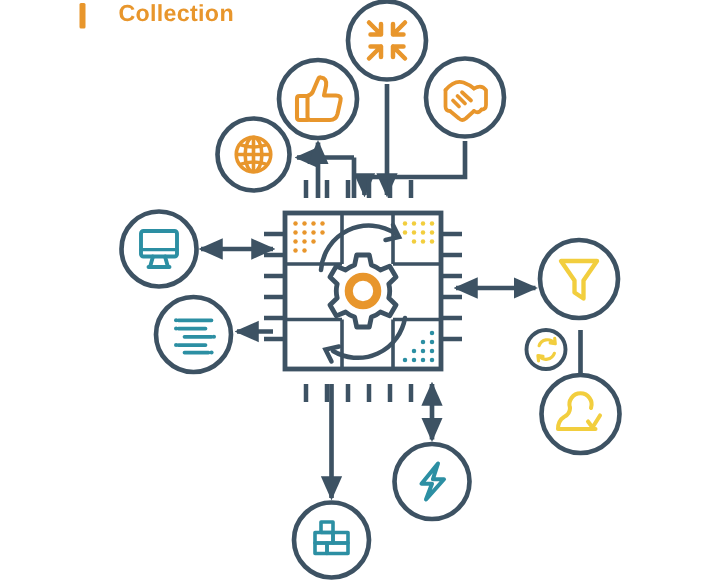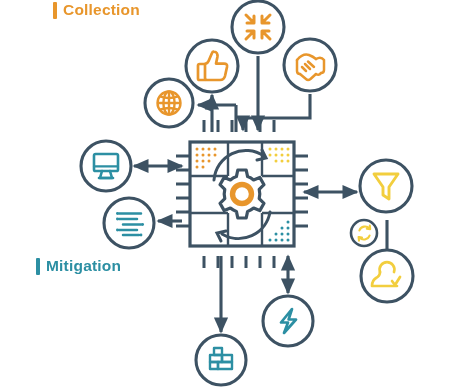--- a/index.html
+++ b/index.html
@@ -7,7 +7,7 @@
        font-family:"Liberation Sans", sans-serif;}
   #stage{position:relative;width:474px;height:388px;background:#fff;}
   svg#diagram{position:absolute;left:0;top:0;width:474px;height:388px;}
-  .section-label{position:absolute;display:flex;align-items:center;gap:6px;}
+  .section-label{position:absolute;display:flex;align-items:center;gap:22px;}
   .section-label .bar{width:4px;height:17px;border-radius:1px;}
   .section-label .txt{font-size:15.5px;font-weight:700;letter-spacing:.2px;white-space:nowrap;}
   #lbl-collection{left:53px;top:1px;}

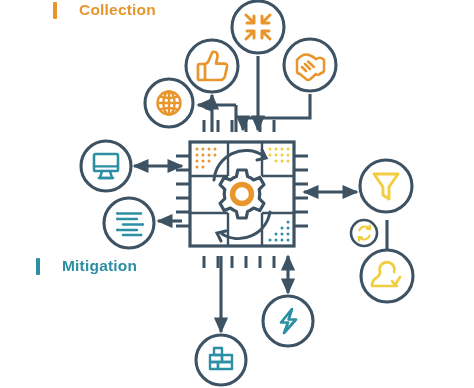--- a/index.html
+++ b/index.html
@@ -239,10 +239,6 @@
   </div>
 
 
-  <div class="section-label" id="lbl-mitigation">
-    <span class="bar" style="background:#2c8fa3"></span>
-    <span class="txt" style="color:#2c8fa3">Mitigation</span>
-  </div>
 
 </div>
 

